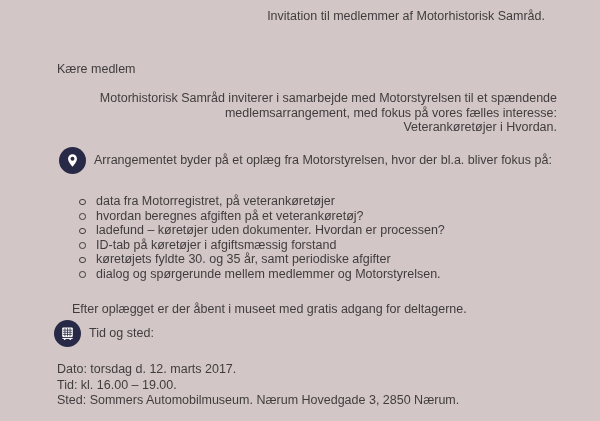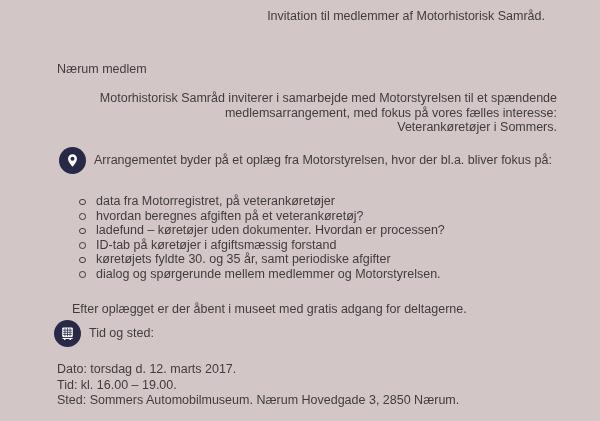--- a/index.html
+++ b/index.html
@@ -42,7 +42,7 @@
 
   <div class="header">Invitation til medlemmer af Motorhistorisk Samråd.</div>
 
-  <div class="greeting">Nærum medlem</div>
+  <div class="greeting">Kære medlem</div>
 
   <div class="intro">
     <div>Motorhistorisk Samråd inviterer i samarbejde med Motorstyrelsen til et spændende</div>

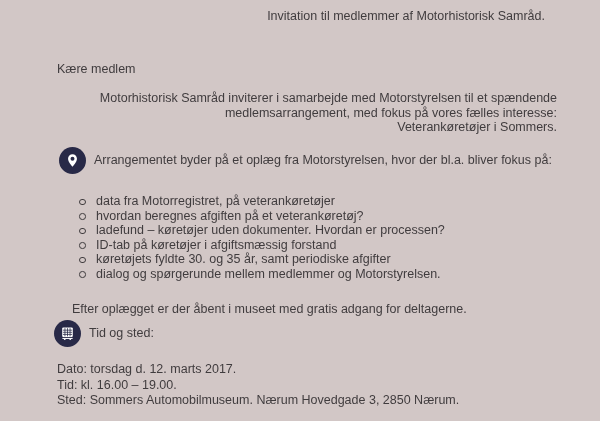--- a/index.html
+++ b/index.html
@@ -47,7 +47,7 @@
   <div class="intro">
     <div>Motorhistorisk Samråd inviterer i samarbejde med Motorstyrelsen til et spændende</div>
     <div>medlemsarrangement, med fokus på vores fælles interesse:</div>
-    <div>Veterankøretøjer i Sommers.</div>
+    <div>Veterankøretøjer i Hvordan.</div>
   </div>
 
   <div class="section sec1">

